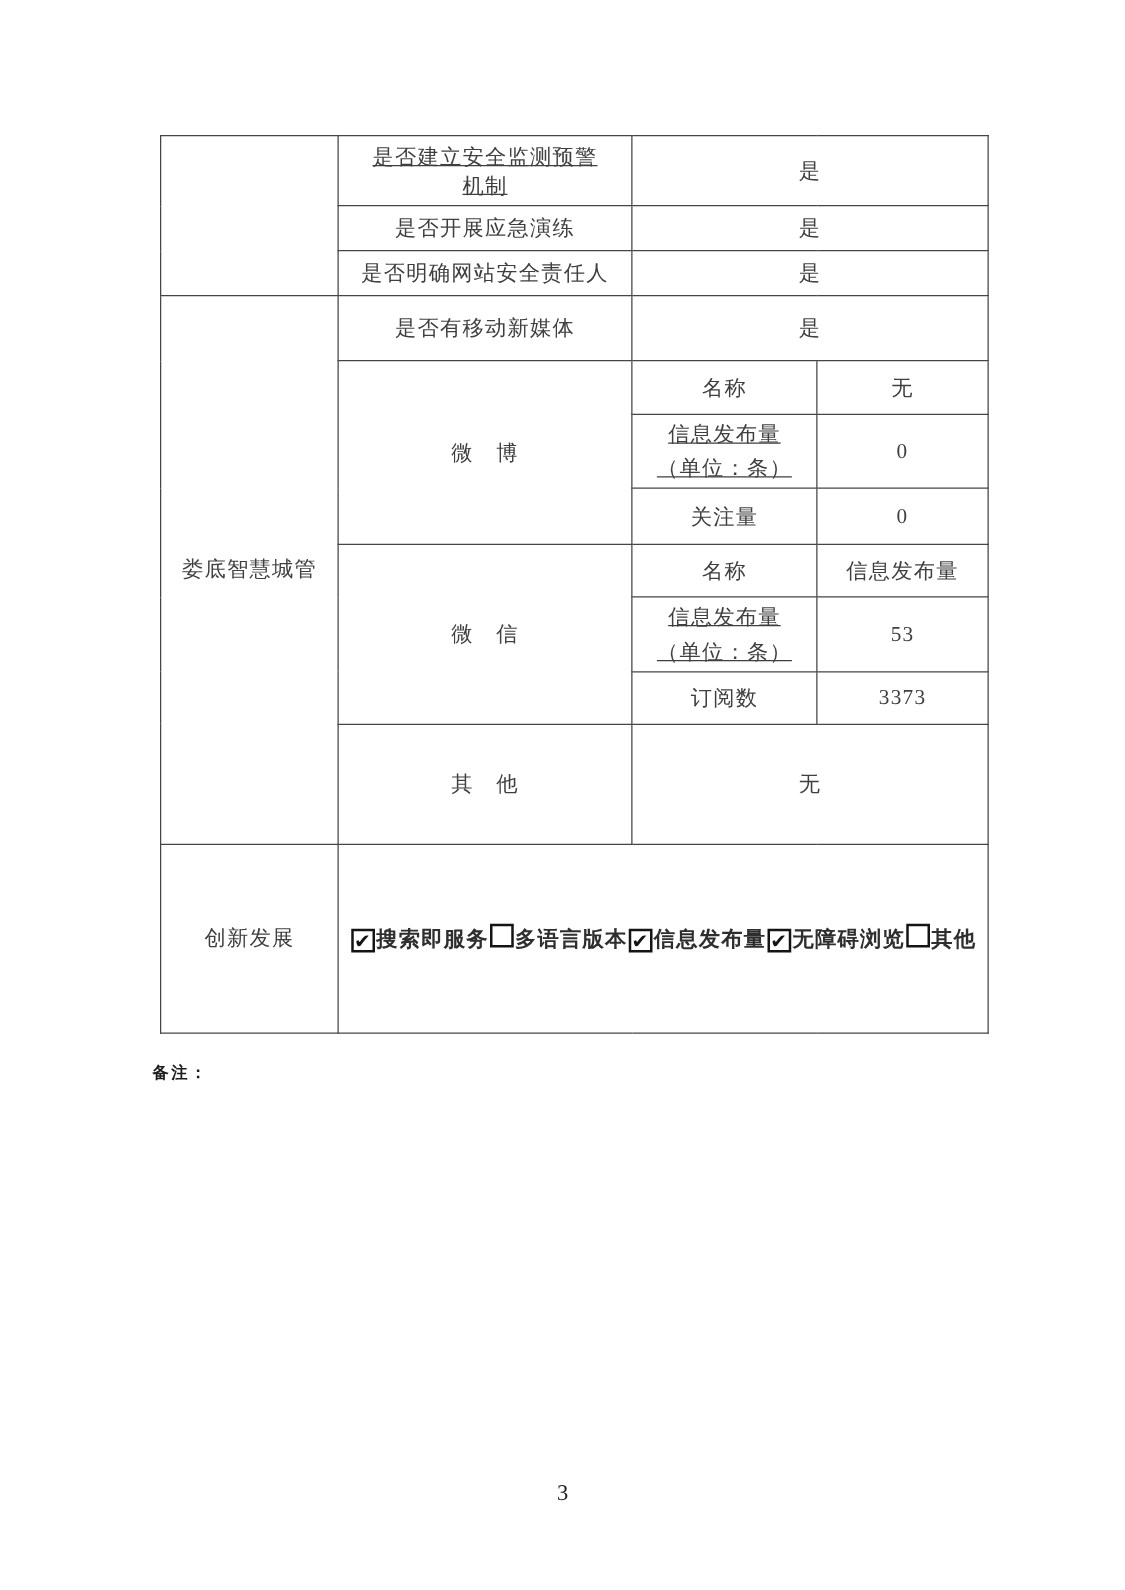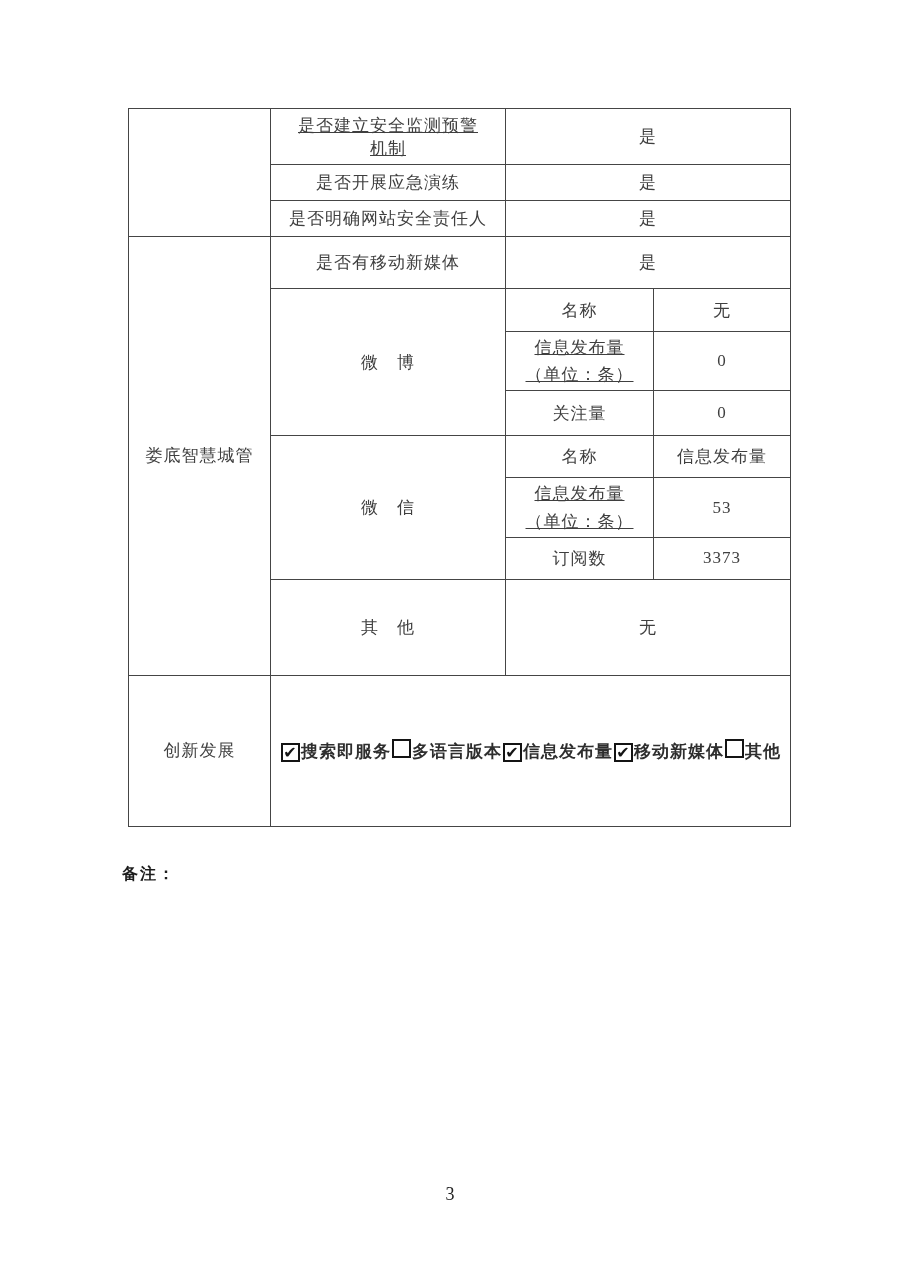--- a/index.html
+++ b/index.html
@@ -150,7 +150,7 @@
 
     <tr style="height:151px">
       <td>创新发展</td>
-      <td colspan="3" class="innovation-cell"><span class="cb">✔</span><span class="opt-label">搜索即服务</span><span class="cb"></span><span class="opt-label">多语言版本</span><span class="cb">✔</span><span class="opt-label">信息发布量</span><span class="cb">✔</span><span class="opt-label">移动新媒体</span><span class="cb"></span><span class="opt-label">其他</span></td>
+      <td colspan="3" class="innovation-cell"><span class="cb">✔</span><span class="opt-label">搜索即服务</span><span class="cb"></span><span class="opt-label">多语言版本</span><span class="cb">✔</span><span class="opt-label">信息发布量</span><span class="cb">✔</span><span class="opt-label">无障碍浏览</span><span class="cb"></span><span class="opt-label">其他</span></td>
     </tr>
   </tbody>
 </table>

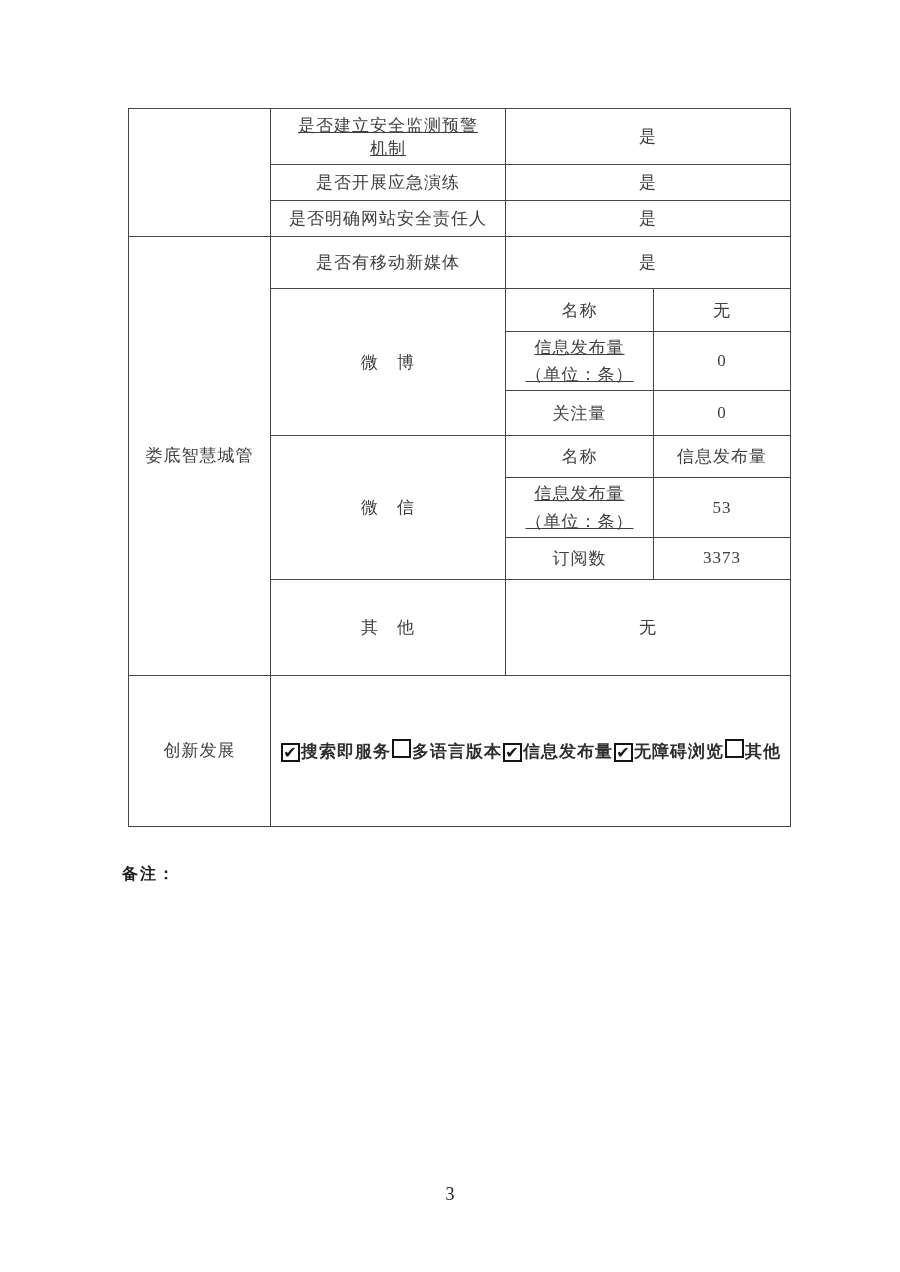--- a/index.html
+++ b/index.html
@@ -67,11 +67,10 @@
     position: absolute;
     left: 122px;
     top: 849px;
-    font-size: 16px;
+    font-size: 13px;
     font-weight: bold;
     color: #1d1d1d;
     letter-spacing: 2px;
-    margin-top: 15px;
   }
   .page-number {
     position: absolute;

